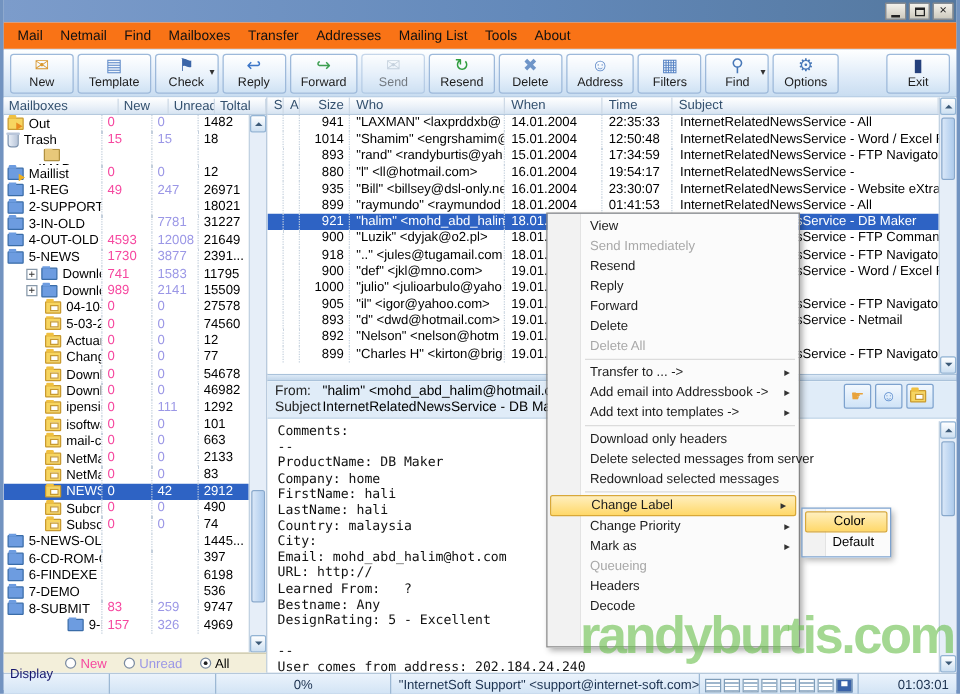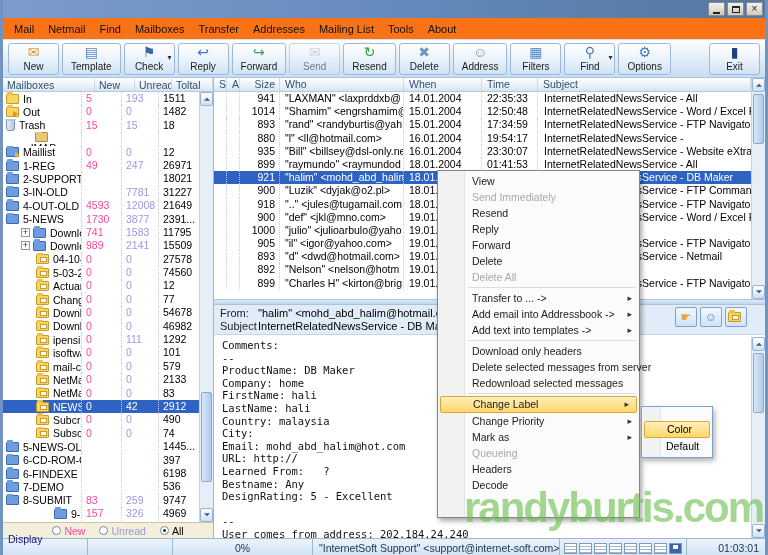--- a/index.html
+++ b/index.html
@@ -245,15 +245,6 @@
         <div>
             <div class="sb-row sb-grid">
               <span class="sb-name" style="padding-left: 3px;">
-                <span class="ico ico-inbox"></span>
-                <span class="sb-label">In</span>
-              </span>
-              <span class="sb-col sb-new">5</span>
-              <span class="sb-col sb-unread">193</span>
-              <span class="sb-col sb-total">1511</span>
-            </div>
-            <div class="sb-row sb-grid">
-              <span class="sb-name" style="padding-left: 3px;">
                 <span class="ico ico-outbox"></span>
                 <span class="sb-label">Out</span>
               </span>

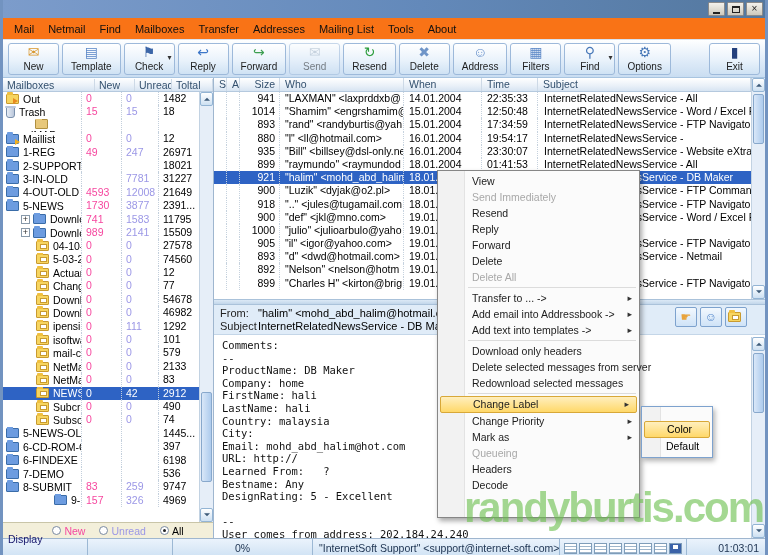--- a/index.html
+++ b/index.html
@@ -423,7 +423,7 @@
               </span>
               <span class="sb-col sb-new">0</span>
               <span class="sb-col sb-unread">0</span>
-              <span class="sb-col sb-total">579</span>
+              <span class="sb-col sb-total">663</span>
             </div>
             <div class="sb-row sb-grid">
               <span class="sb-name" style="padding-left: 33px;">

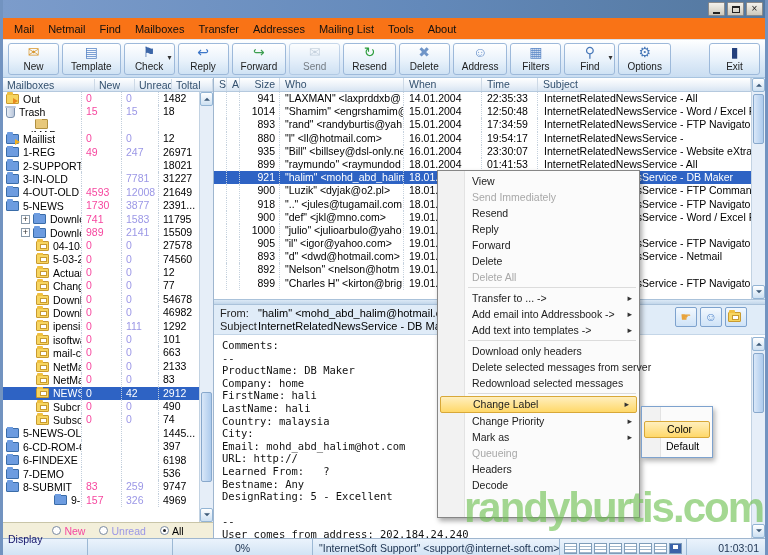--- a/index.html
+++ b/index.html
@@ -142,7 +142,7 @@
     background:linear-gradient(90deg,#f2f2f2 0 18px,#e3e3e3 18px 19px,#fbfbfb 19px);
     border:1px solid #7da2ce; box-shadow:2px 3px 5px rgba(0,0,0,.3); padding:2px; font-size:10.5px; }
   .sub-item { height:17px; line-height:17px; padding-left:22px; }
-  .sub-item.hl { background:linear-gradient(#ffefbe,#ffd869); border:1px solid #d8a838; border-radius:2px; line-height:15px;margin-top:12px; }
+  .sub-item.hl { background:linear-gradient(#ffefbe,#ffd869); border:1px solid #d8a838; border-radius:2px; line-height:15px; }
 
   
   .watermark { position:absolute; right:2px; bottom:20px; z-index:70; font-size:42px; font-weight:bold;

